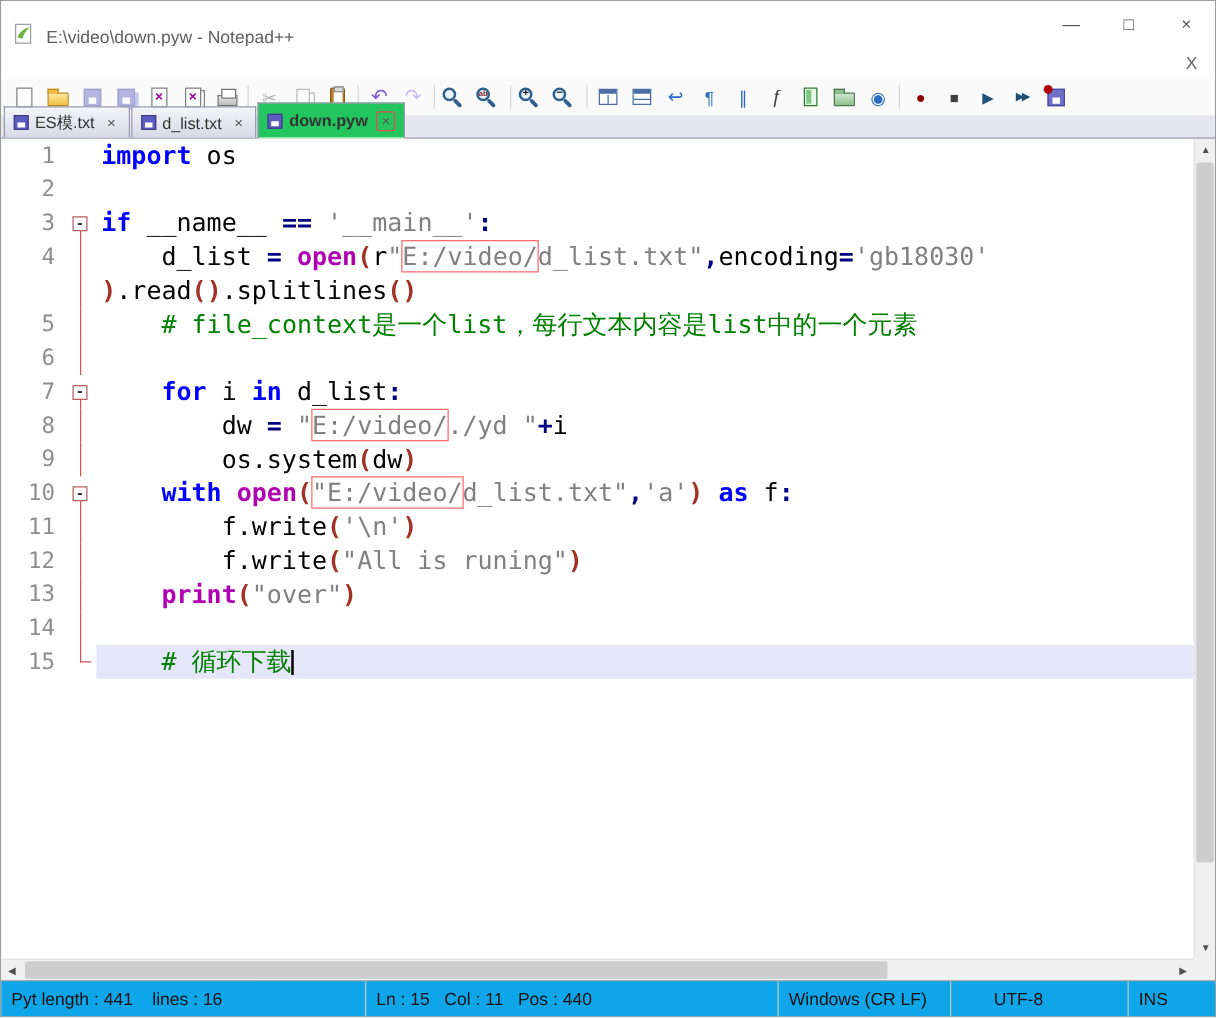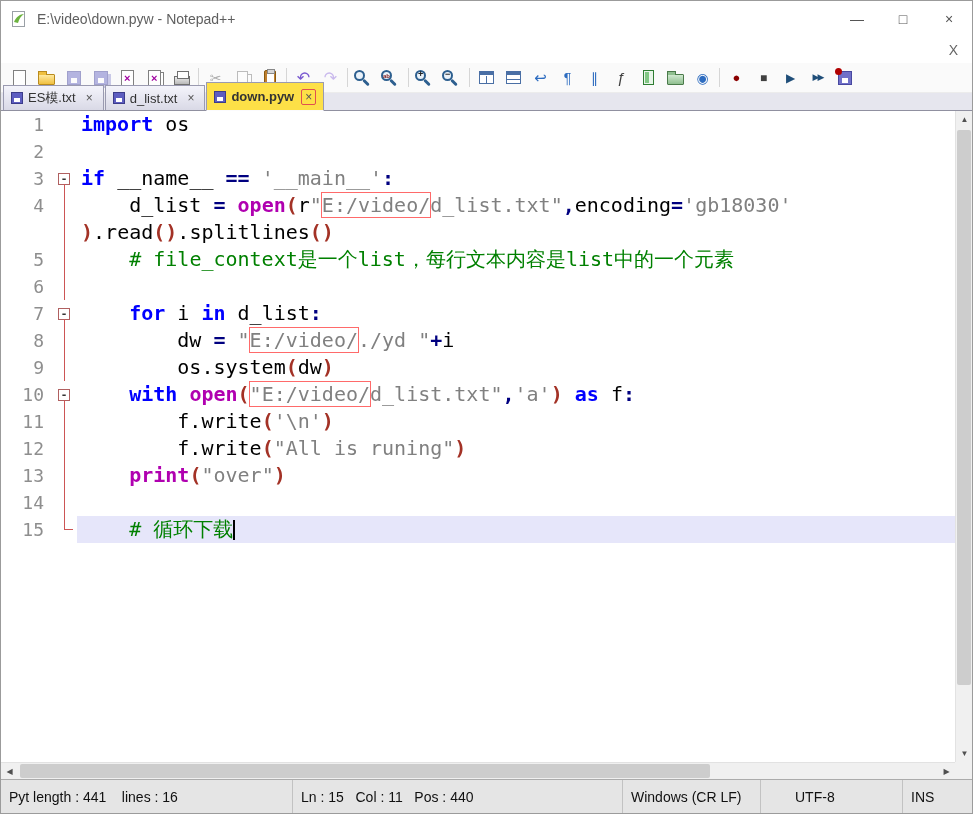--- a/index.html
+++ b/index.html
@@ -8,7 +8,7 @@
   .window{width:973px;height:814px;border:1px solid #9b9b9b;display:flex;flex-direction:column;background:#fff}
 
   
-  .titlebar{height:36px;flex:none;display:flex;align-items:center;padding-left:8px;background:#fff}
+  .titlebar{height:36px;flex:none;display:flex;align-items:flex-end;padding-left:8px;background:#fff}
   .logo{width:20px;height:20px;flex:none;display:flex;align-items:center;justify-content:center}
   .title-text{color:#5f5f5f;font-size:14px;margin-left:8px;flex:1;white-space:pre}
   .win-btn{width:46px;height:36px;flex:none;display:flex;align-items:center;justify-content:center;color:#555;font-size:14px}

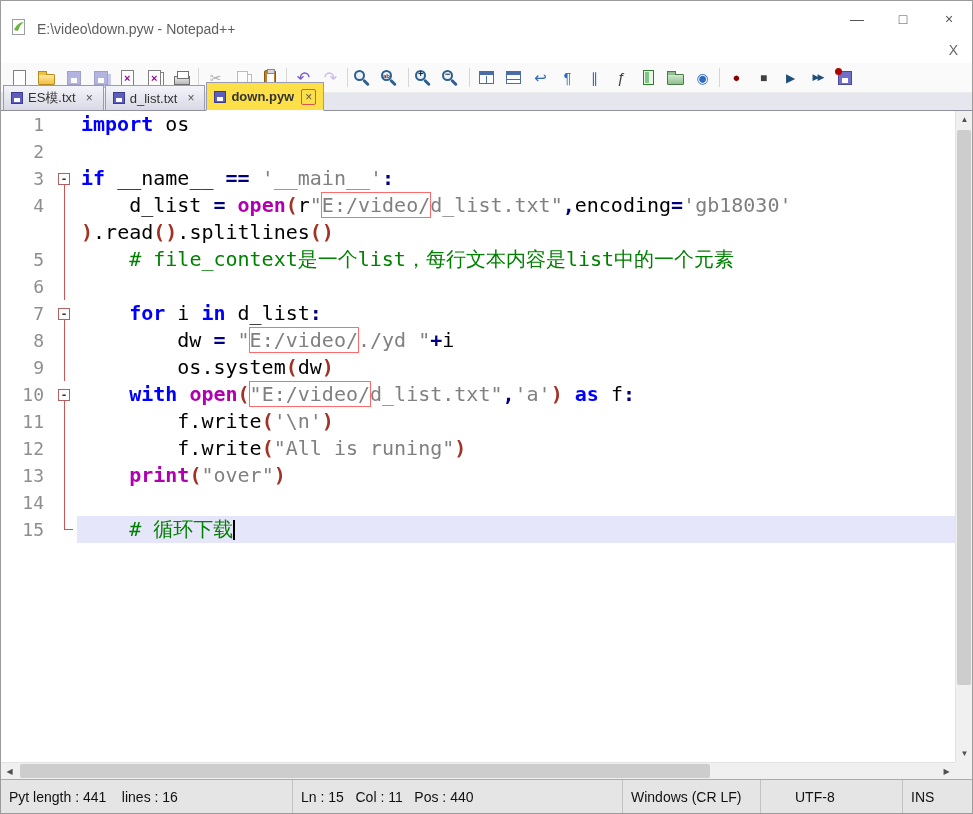--- a/index.html
+++ b/index.html
@@ -61,7 +61,7 @@
   .tabbar{height:18px;flex:none;display:flex;align-items:flex-end;background:#e6e6ee;border-bottom:1px solid #9090a0;padding-left:2px}
   .tab{height:25px;display:flex;align-items:center;padding:0 7px;margin-right:1px;border:1px solid #9a9ab0;border-bottom:none;
        background:linear-gradient(#f4f4fb,#d9d9e6);font-size:13px;color:#333;position:relative}
-  .tab.active{height:29px;background:#fde047;font-weight:bold;margin-bottom:-1px;border-bottom:1px solid #fbfbfd}
+  .tab.active{height:29px;background:#22c55e;font-weight:bold;margin-bottom:-1px;border-bottom:1px solid #fbfbfd}
   .mini-floppy{width:12px;height:12px;background:#5d5dc0;border:1px solid #3c3c8a;margin-right:5px;position:relative;flex:none}
   .mini-floppy::after{content:"";position:absolute;left:2px;bottom:1px;width:6px;height:4px;background:#fff}
   .tx{color:#555;font-size:12px;font-weight:normal;margin-left:7px;padding:0 3px;line-height:14px}

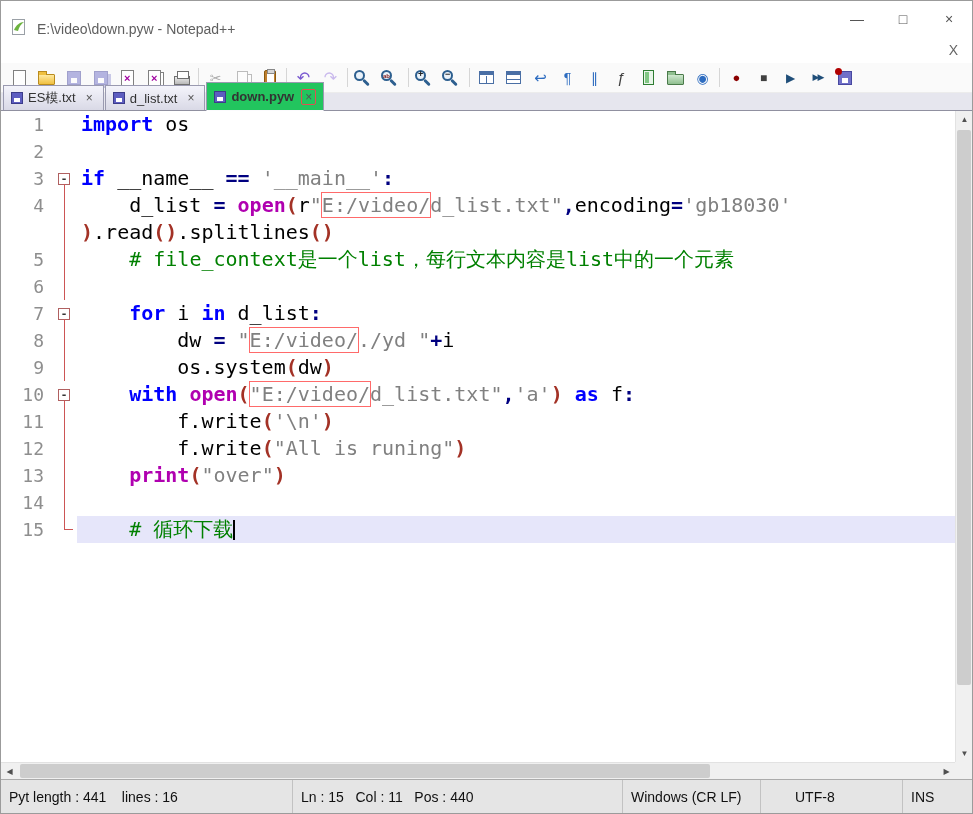--- a/index.html
+++ b/index.html
@@ -106,7 +106,7 @@
   .scorner{width:17px;flex:none;background:#f0f0f0}
 
   
-  .statusbar{height:34px;flex:none;background:#e5e5e5;border-top:1px solid #ababab;display:flex;align-items:stretch;font-size:14px;color:#111}
+  .statusbar{height:29px;flex:none;background:#0ea5e9;border-top:1px solid #ababab;display:flex;align-items:stretch;font-size:14px;color:#111}
   .st{display:flex;align-items:center;padding:0 8px;overflow:hidden;white-space:pre}
   .st.div{border-left:1px solid #c2c2c2}
 </style>

